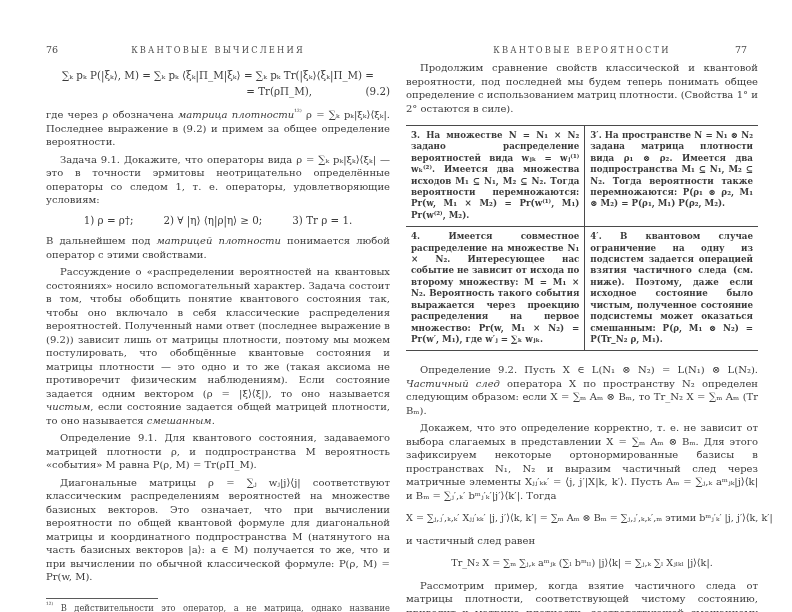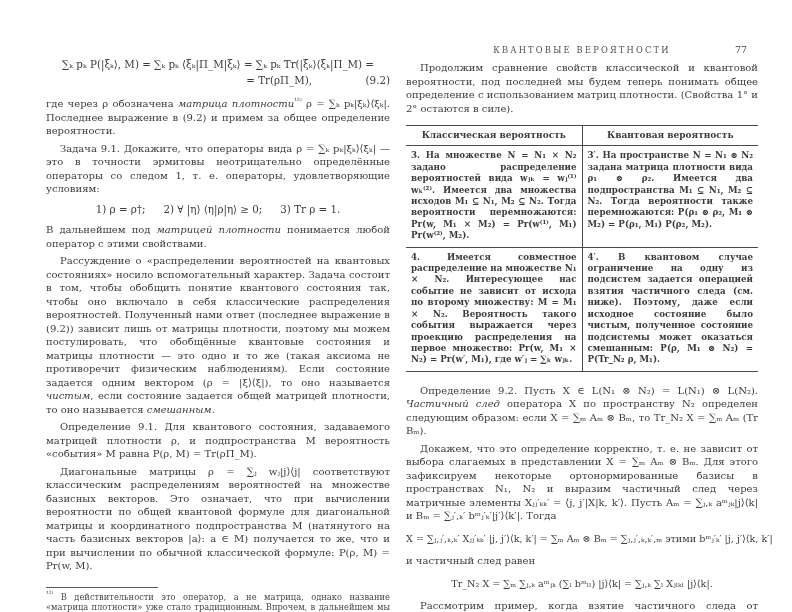--- a/index.html
+++ b/index.html
@@ -46,6 +46,11 @@
 <body>
 
 <div class="page page-left">
+  <div class="pagehead">
+    <span class="pageno">76</span>
+    <span class="runtitle">Квантовые вычисления</span>
+    <span class="pageno"></span>
+  </div>
 
   <div class="body-text">
     <div class="eq">∑ₖ pₖ P(|ξₖ⟩, M)  =  ∑ₖ pₖ ⟨ξₖ|Π_M|ξₖ⟩  =  ∑ₖ pₖ Tr(|ξₖ⟩⟨ξₖ|Π_M)  =</div>

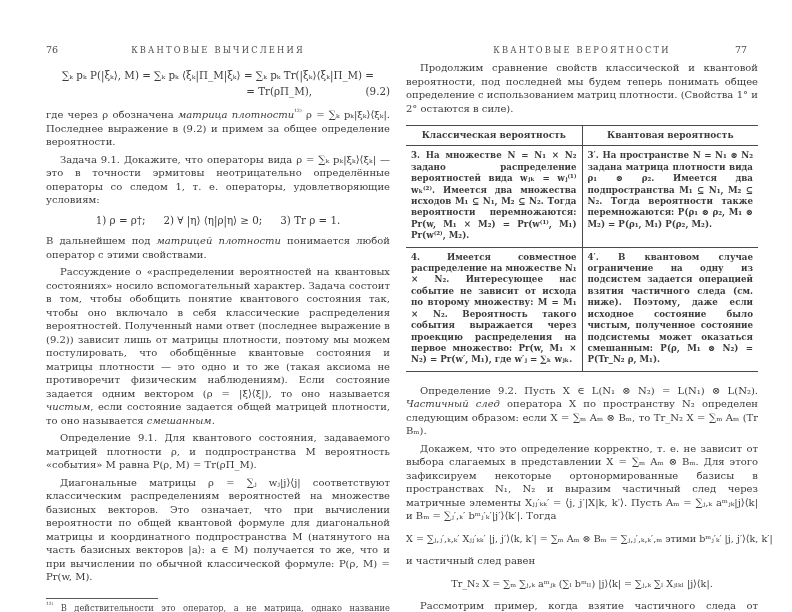--- a/index.html
+++ b/index.html
@@ -95,10 +95,6 @@
     <table class="cmp">
       <tbody>
         <tr>
-          <th class="divided">Классическая вероятность</th>
-          <th>Квантовая вероятность</th>
-        </tr>
-        <tr>
           <td class="cell divided">3. На множестве N = N₁ × N₂ задано распределение вероятностей вида wⱼₖ = wⱼ⁽¹⁾wₖ⁽²⁾. Имеется два множества исходов M₁ ⊆ N₁, M₂ ⊆ N₂. Тогда вероятности перемножаются: Pr(w, M₁ × M₂) = Pr(w⁽¹⁾, M₁) Pr(w⁽²⁾, M₂).</td>
           <td class="cell">3′. На пространстве N = N₁ ⊗ N₂ задана матрица плотности вида ρ₁ ⊗ ρ₂. Имеется два подпространства M₁ ⊆ N₁, M₂ ⊆ N₂. Тогда вероятности также перемножаются: P(ρ₁ ⊗ ρ₂, M₁ ⊗ M₂) = P(ρ₁, M₁) P(ρ₂, M₂).</td>
         </tr>

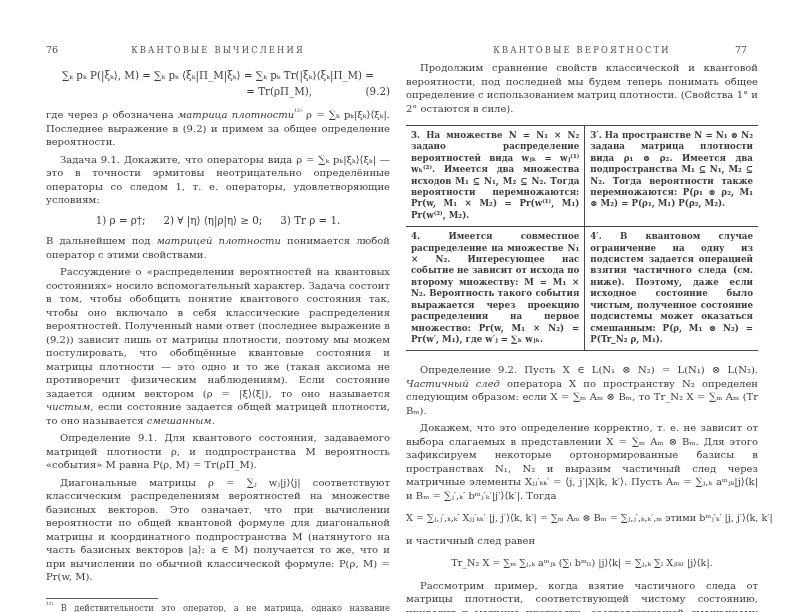--- a/index.html
+++ b/index.html
@@ -28,7 +28,7 @@
   .eq{font-size:10.3px;margin:14px 0 0 0;text-align:center;white-space:nowrap;}
   .eqline2{position:relative;text-align:right;padding-right:78px;margin:2px 0 10px 0;font-size:10.3px;}
   .eqnum{position:absolute;right:0;top:0;}
-  .conds{display:flex;justify-content:center;gap:18px;font-size:10.3px;margin:7px 0 7px 0;}
+  .conds{display:flex;justify-content:center;gap:30px;font-size:10.3px;margin:7px 0 7px 0;}
   .disp{font-size:9.6px;text-align:center;margin:9px 0;white-space:nowrap;}
   .fnrule{width:112px;border:none;border-top:1px solid #5a5a5a;margin:14px 0 4px 0;}
   .footnote{font-size:8.3px;line-height:10.6px;text-align:justify;color:#474747;}

